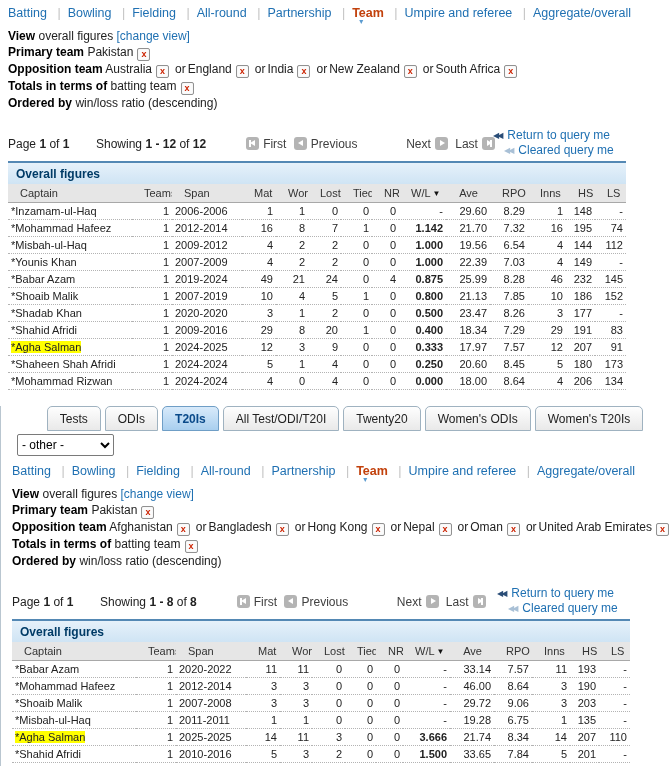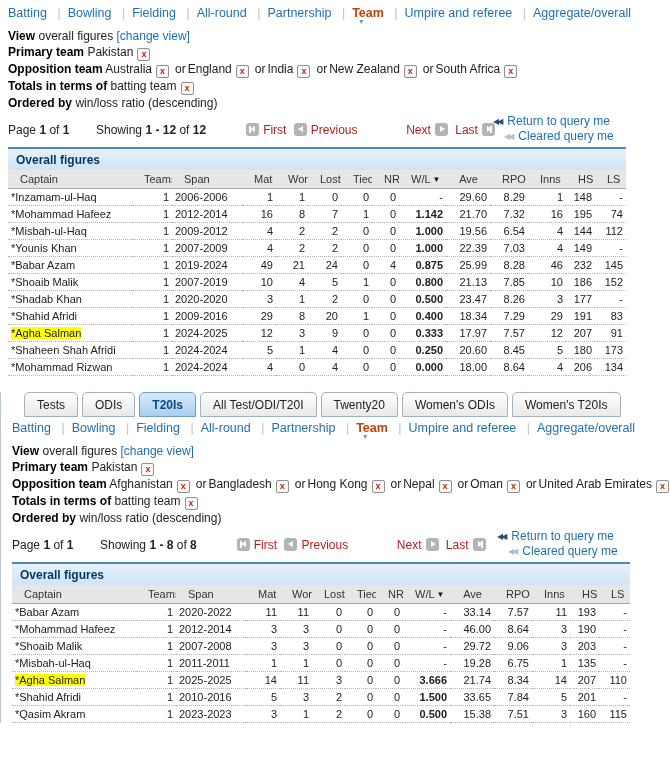--- a/index.html
+++ b/index.html
@@ -34,7 +34,7 @@
   }
   .xicon::after{content:"x";}
   
-  .pagerow{position:relative;display:flex;align-items:center;font-size:12px;height:34px;margin-top:2px;}
+  .pagerow{position:relative;display:flex;align-items:center;font-size:12px;height:34px;margin-top:16px;}
   .pageinfo{min-width:88px;}
   .showinfo{margin-right:36px;}
   .pager{color:#b91c1c;white-space:nowrap;}

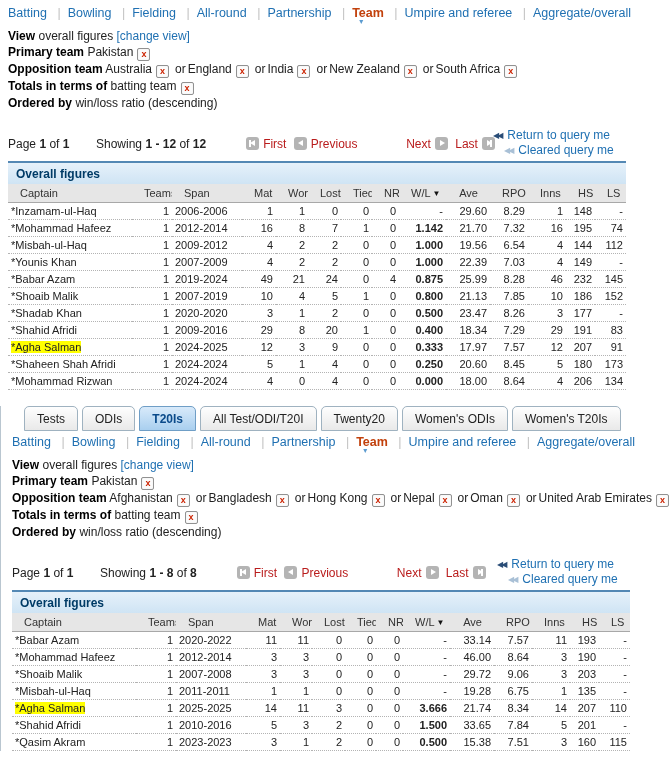--- a/index.html
+++ b/index.html
@@ -37,7 +37,7 @@
   .pagerow{position:relative;display:flex;align-items:center;font-size:12px;height:34px;margin-top:16px;}
   .pageinfo{min-width:88px;}
   .showinfo{margin-right:36px;}
-  .pager{color:#b91c1c;white-space:nowrap;}
+  .pager{color:#404040;white-space:nowrap;}
   .pager .gap{display:inline-block;width:42px;}
   .pgi{display:inline-block;width:13px;height:13px;border-radius:3px;background:#b4b4b4;
        position:relative;vertical-align:-2px;margin:0 4px;cursor:pointer;}

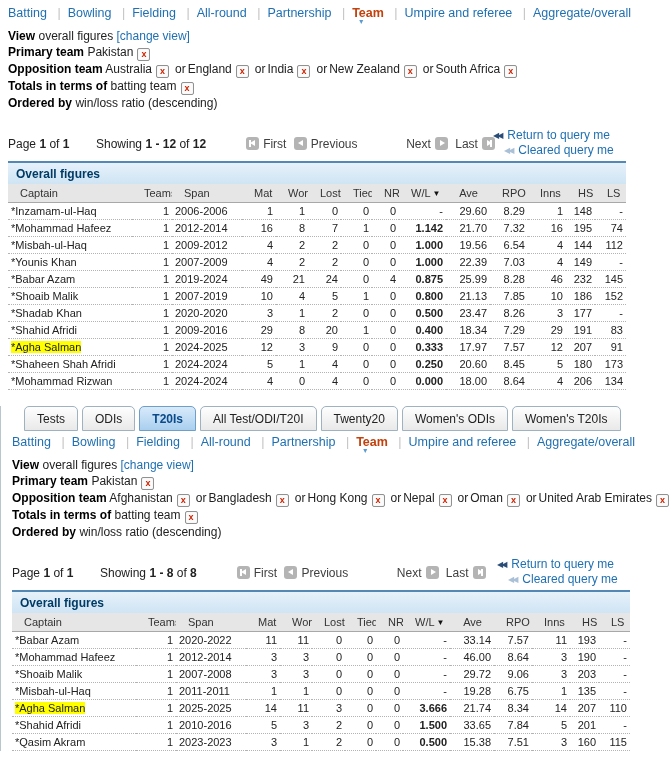--- a/index.html
+++ b/index.html
@@ -75,7 +75,7 @@
   
   .section1{padding:2px 0 0 8px;}
   .panel{margin-top:16px;border-left:1px solid #b9c6d0;padding-left:11px;}
-  .tabs{padding:0 0 0 12px;white-space:nowrap;}
+  .tabs{padding:0 0 0 12px;white-space:nowrap;text-align:center;}
   .tab{
     display:inline-block;padding:5px 12px 4px 12px;margin-right:4px;
     border:1px solid #9fb2c0;border-radius:5px 5px 0 0;

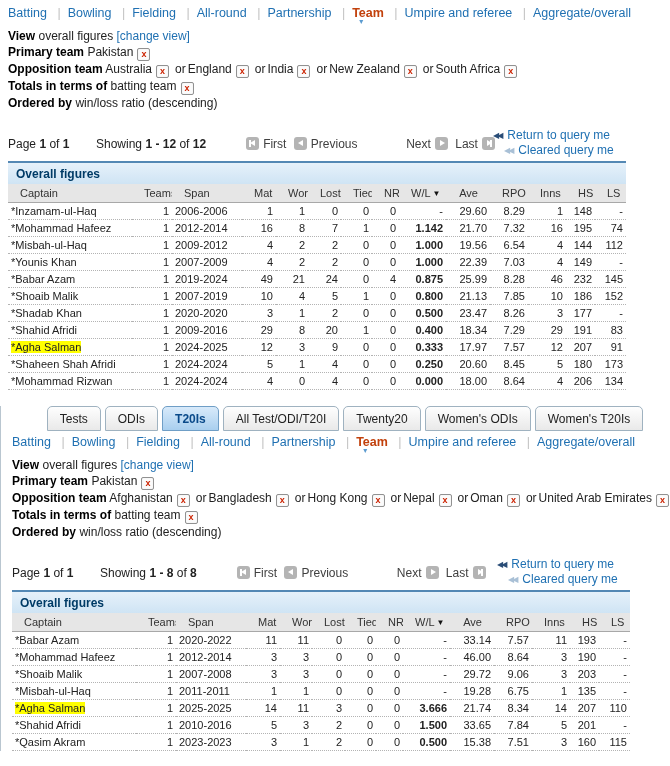--- a/index.html
+++ b/index.html
@@ -409,6 +409,9 @@
     
   <span class="tab">Tests</span><span class="tab">ODIs</span><span class="tab active">T20Is</span><span class="tab">All Test/ODI/T20I</span><span class="tab">Twenty20</span><span class="tab">Women's ODIs</span><span class="tab">Women's T20Is</span></div>
 
+  <select class="otherselect">
+    <option>- other -</option>
+  </select>
 
   <div class="navrow">
     

